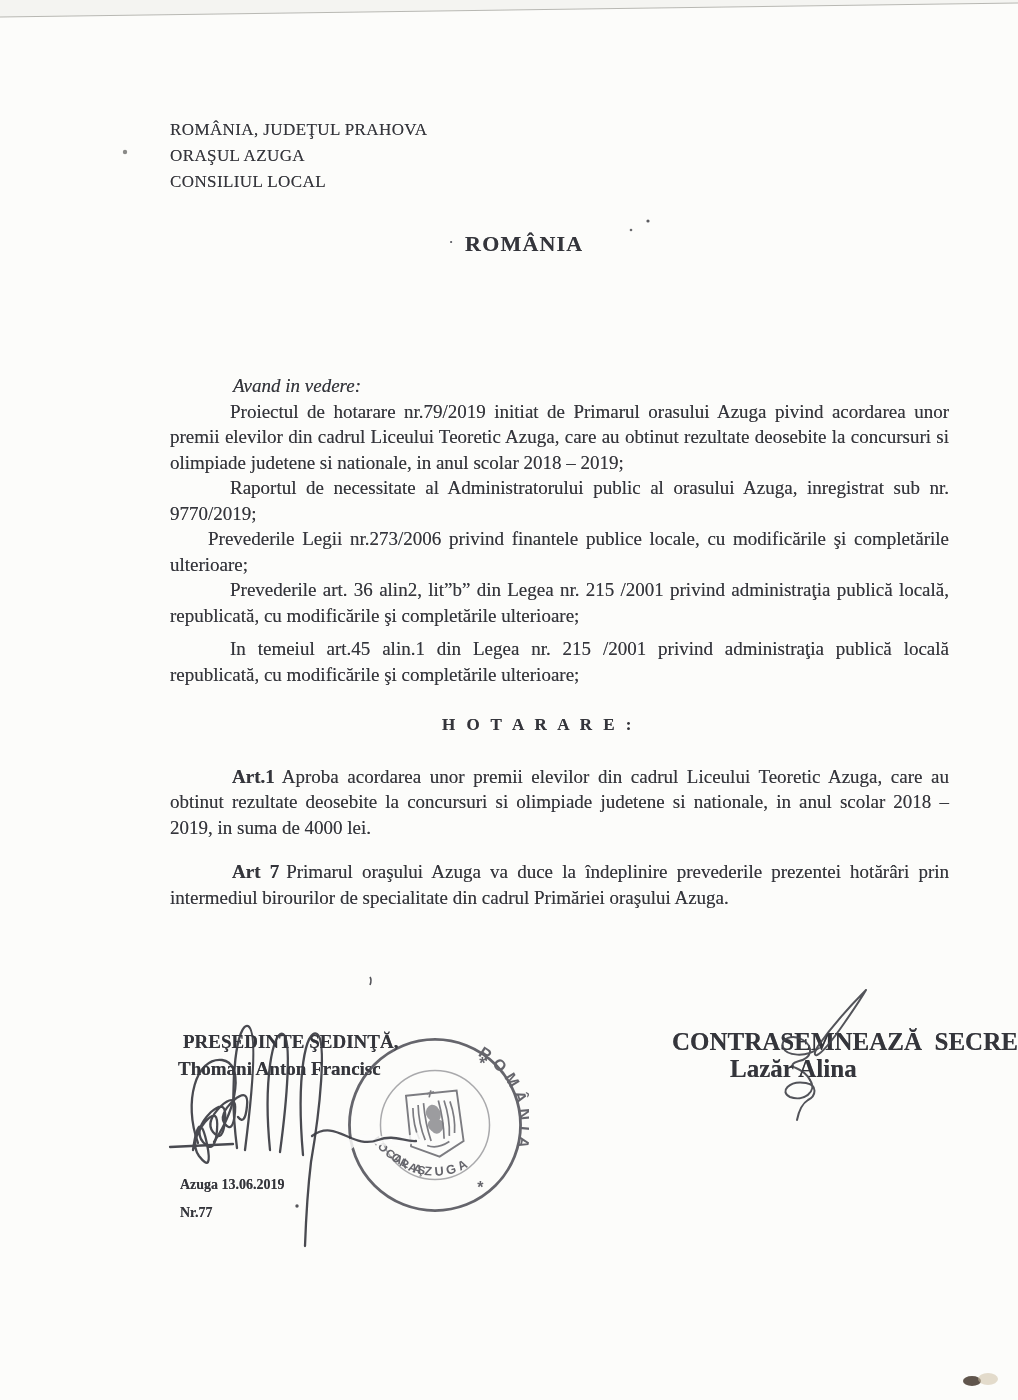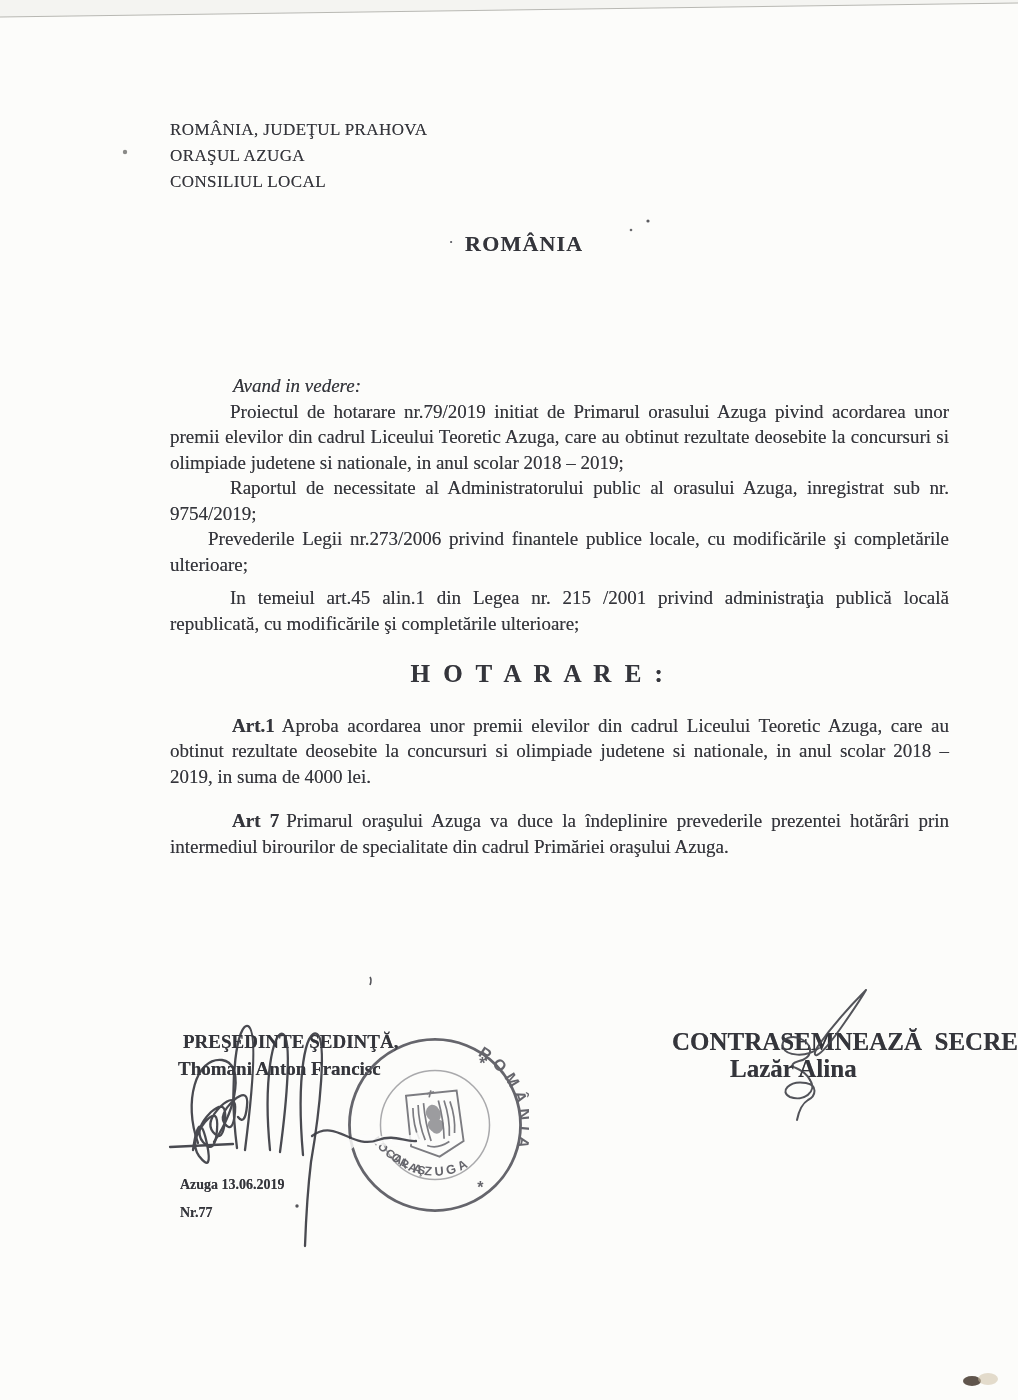--- a/index.html
+++ b/index.html
@@ -61,7 +61,7 @@
   <div class="content doc-text">
     <p class="para having">Avand in vedere:</p>
     <p class="para">Proiectul de hotarare nr.79/2019 initiat de Primarul orasului Azuga pivind acordarea unor premii elevilor din cadrul Liceului Teoretic Azuga, care au obtinut rezultate deosebite la concursuri si olimpiade judetene si nationale, in anul scolar 2018 – 2019;</p>
-    <p class="para">Raportul de necessitate al Administratorului public al orasului Azuga, inregistrat sub nr. 9754/2019;</p>
+    <p class="para">Raportul de necessitate al Administratorului public al orasului Azuga, inregistrat sub nr. 9770/2019;</p>
     <p class="para ind-sm">Prevederile  Legii nr.273/2006 privind finantele publice locale, cu modificările şi completările ulterioare;</p>
     <p class="para gap-sm">In temeiul art.45 alin.1 din Legea nr. 215 /2001 privind administraţia publică locală republicată, cu modificările şi completările ulterioare;</p>
     <p class="para decision-heading">H O T A R A R E :</p>

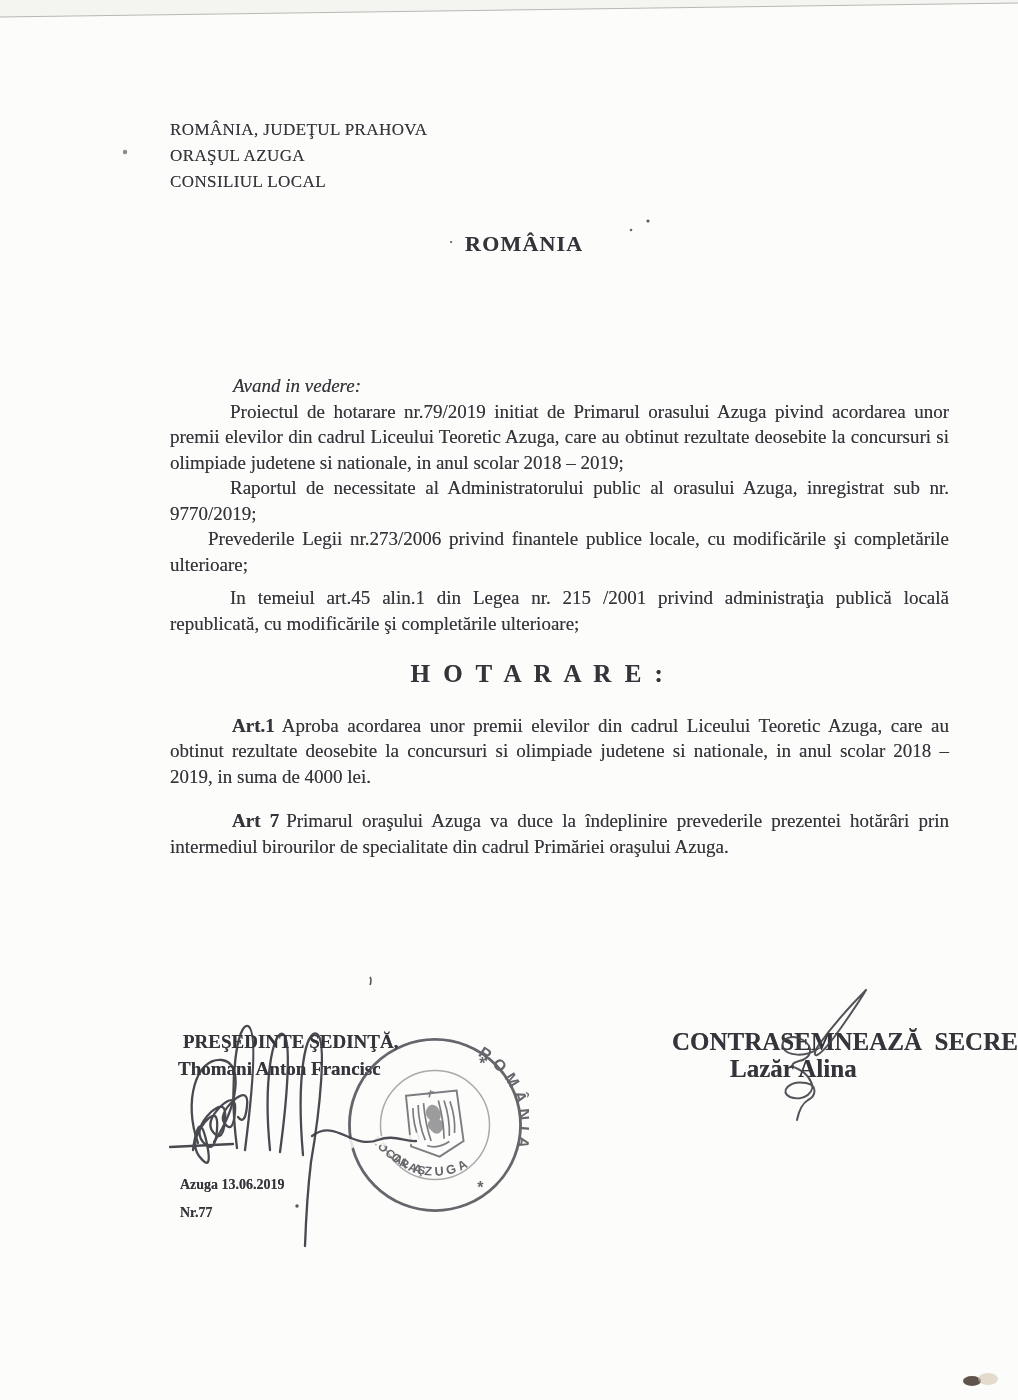--- a/index.html
+++ b/index.html
@@ -63,6 +63,7 @@
     <p class="para">Proiectul de hotarare nr.79/2019 initiat de Primarul orasului Azuga pivind acordarea unor premii elevilor din cadrul Liceului Teoretic Azuga, care au obtinut rezultate deosebite la concursuri si olimpiade judetene si nationale, in anul scolar 2018 – 2019;</p>
     <p class="para">Raportul de necessitate al Administratorului public al orasului Azuga, inregistrat sub nr. 9770/2019;</p>
     <p class="para ind-sm">Prevederile  Legii nr.273/2006 privind finantele publice locale, cu modificările şi completările ulterioare;</p>
+    <p class="para">Prevederile art. 36 alin2, lit”b” din Legea nr. 215 /2001 privind administraţia publică locală, republicată, cu modificările şi completările ulterioare;</p>
     <p class="para gap-sm">In temeiul art.45 alin.1 din Legea nr. 215 /2001 privind administraţia publică locală republicată, cu modificările şi completările ulterioare;</p>
     <p class="para decision-heading">H O T A R A R E :</p>
     <p class="art"><span class="art-label">Art.1</span><span>Aproba acordarea unor premii elevilor din cadrul Liceului Teoretic Azuga, care au obtinut rezultate deosebite la concursuri si olimpiade judetene si nationale, in anul scolar 2018 – 2019, in suma de 4000 lei.</span></p>

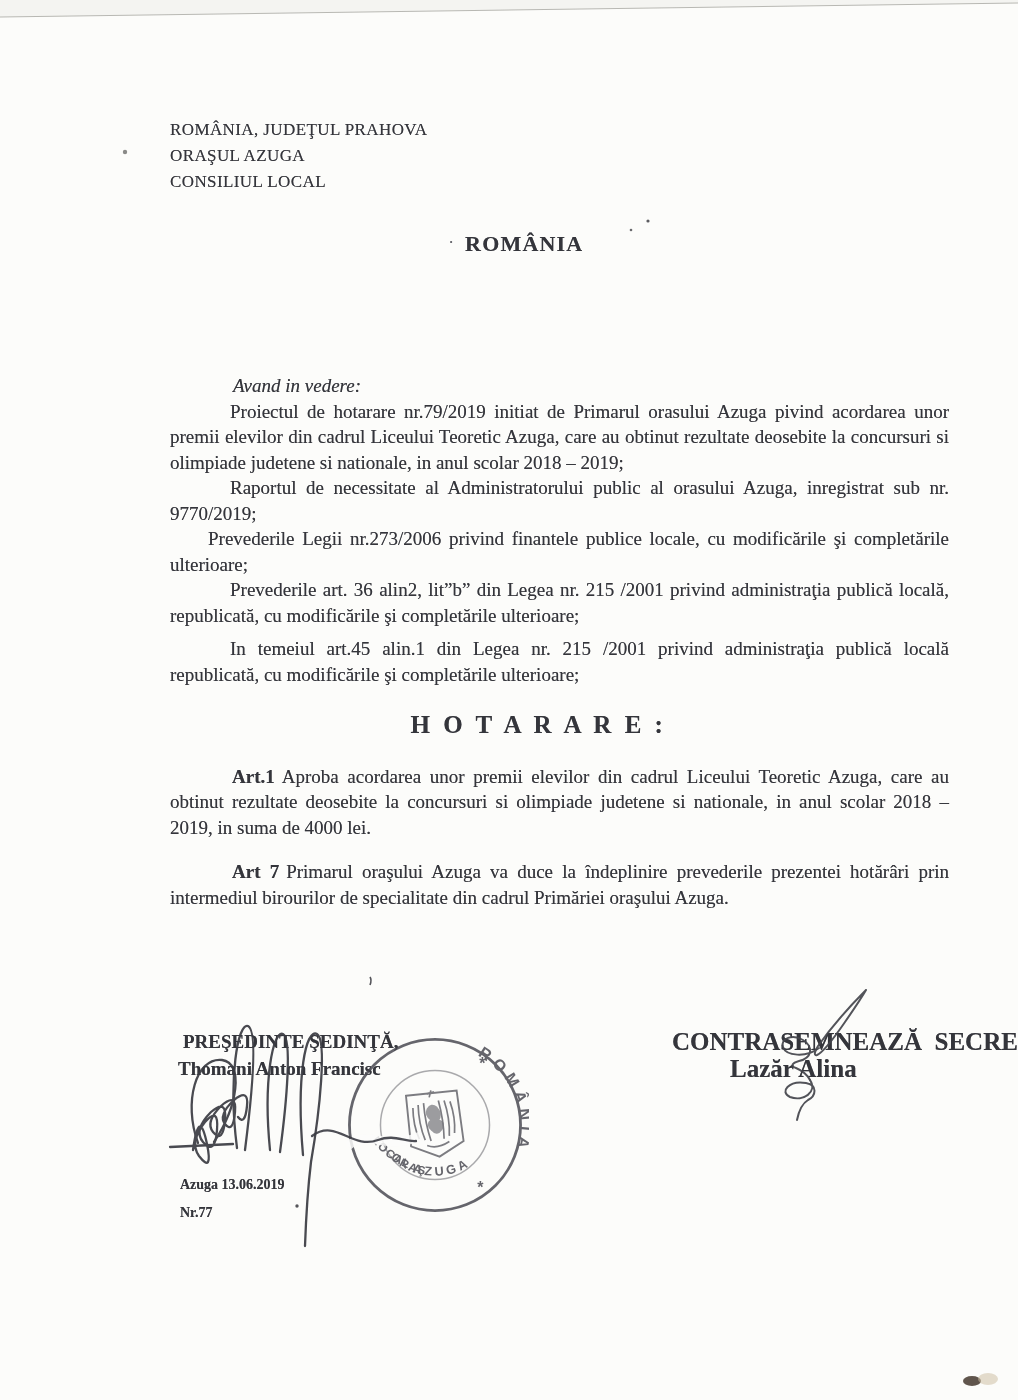--- a/index.html
+++ b/index.html
@@ -26,7 +26,7 @@
   .gap-sm{margin-top:8px;}
   .adoption{margin-top:18px;margin-left:43px;font-weight:bold;}
   .decision-heading{margin-top:25px;width:100%;text-align:center;transform:translateX(-51px);
-    font-weight:bold;font-size:25px;letter-spacing:3.5px;}
+    font-weight:bold;font-size:17px;letter-spacing:3.5px;}
   .art{margin-top:26px;text-align:justify;text-indent:62px;}
   .art + .art{margin-top:14px;}
   .art-label{font-weight:bold;padding-right:7px;}

